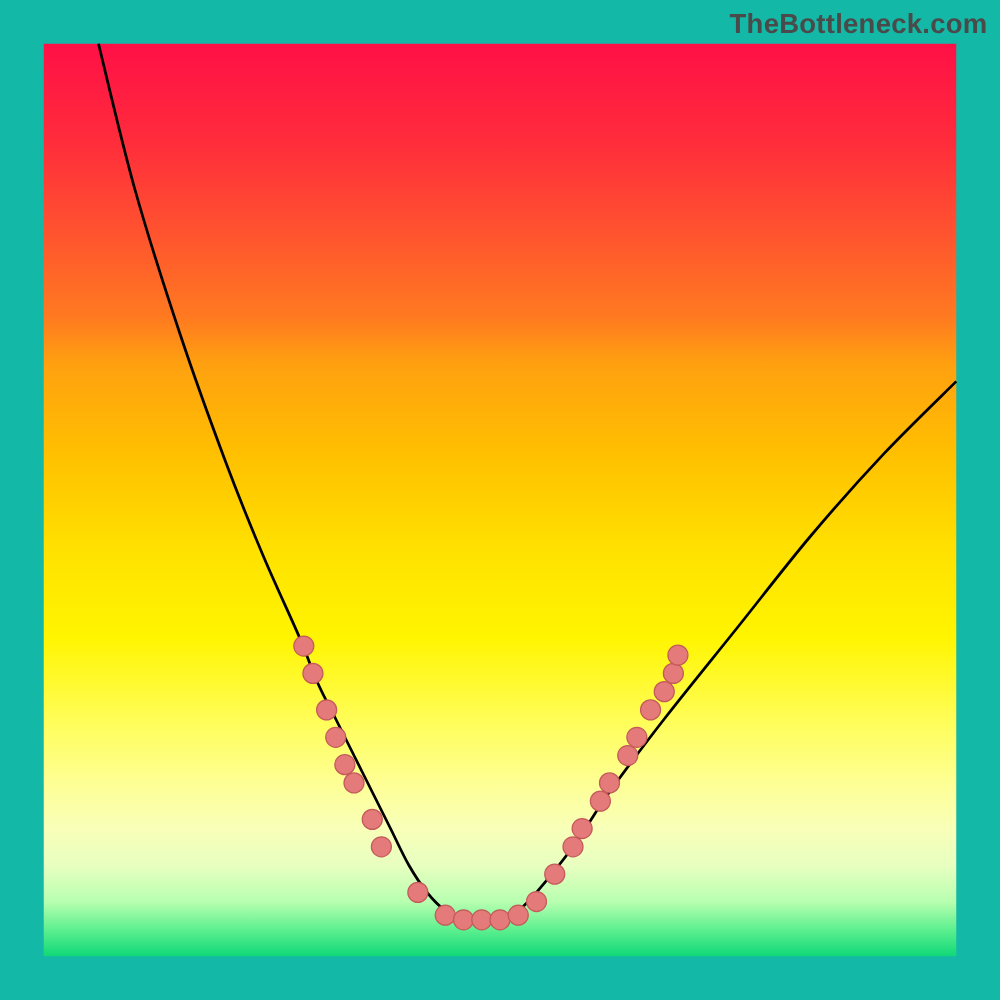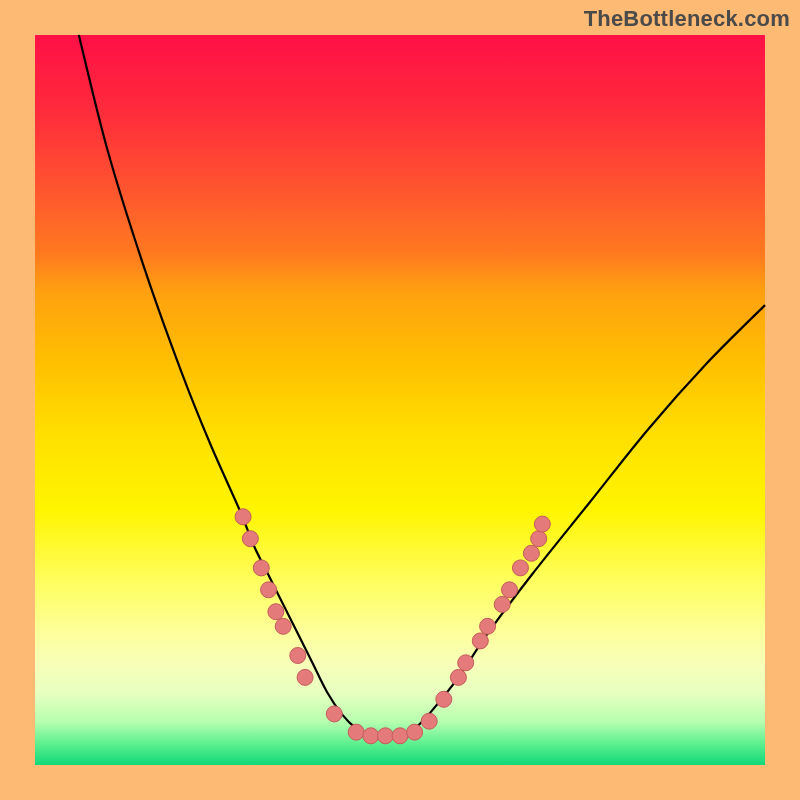--- a/index.html
+++ b/index.html
@@ -8,7 +8,7 @@
     position: relative;
     width: 800px;
     height: 800px;
-    background: #fdba74;
+    background: #14b8a6;
   }
   .plot-area {
     position: absolute;

